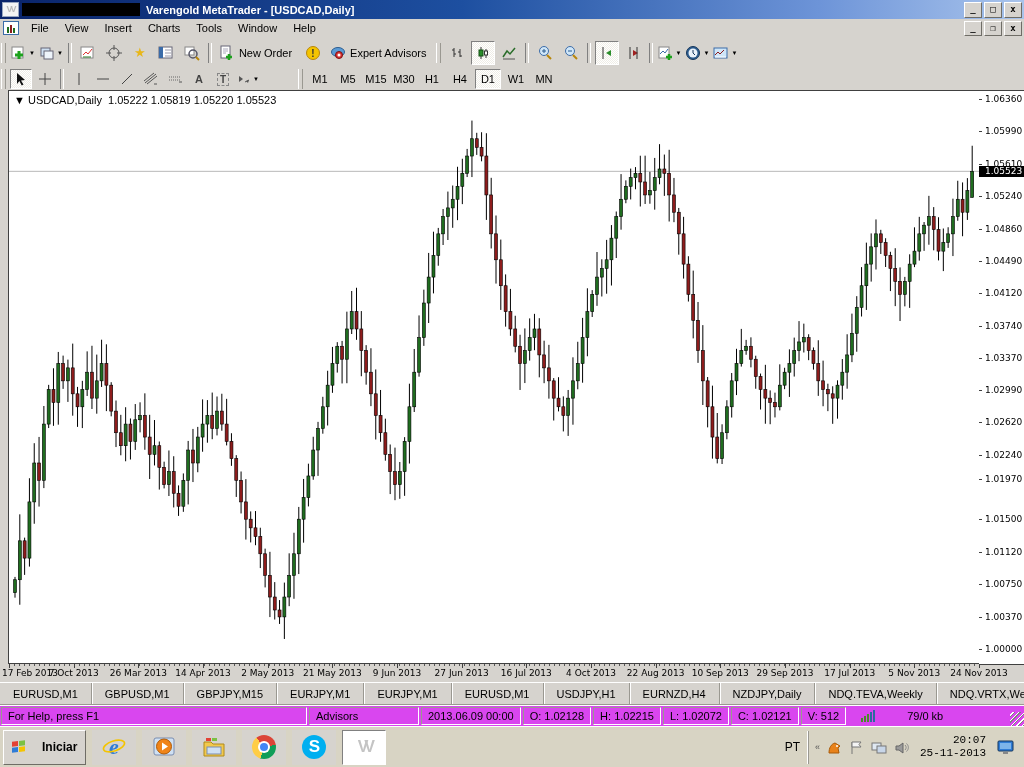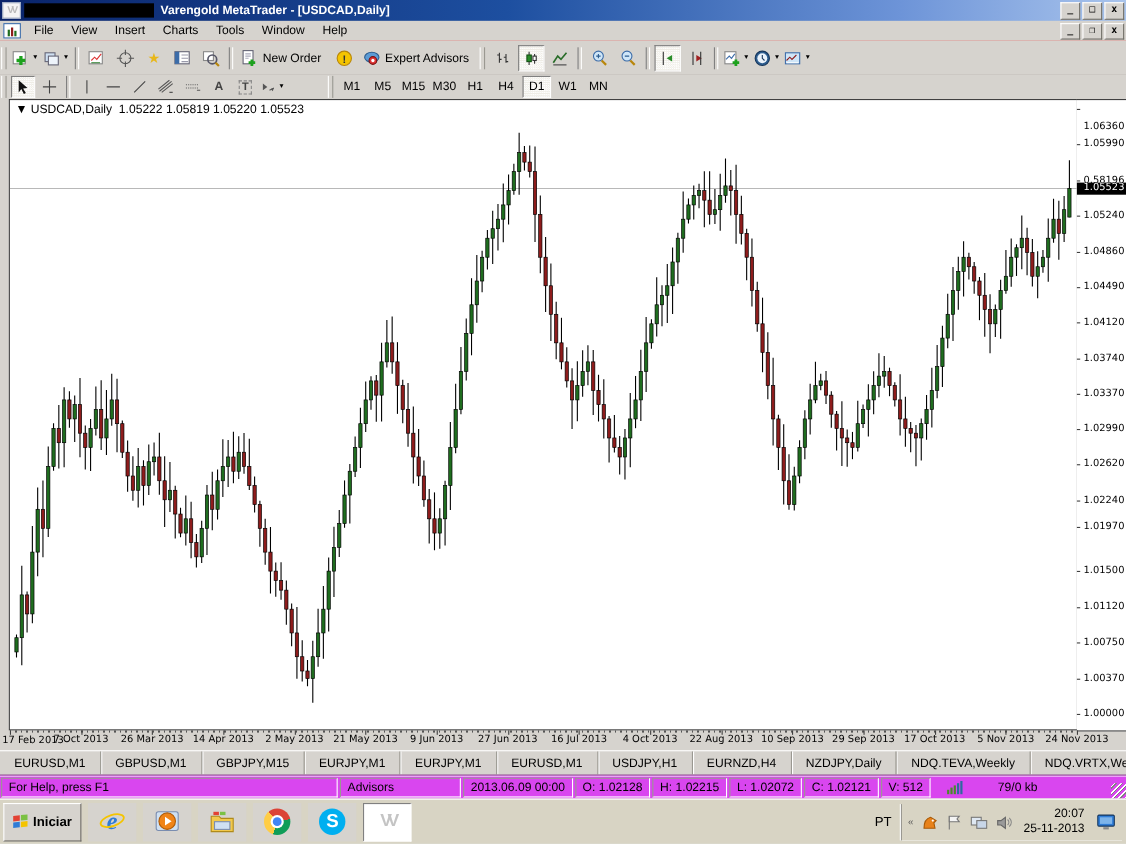--- a/index.html
+++ b/index.html
@@ -813,7 +813,7 @@
   </div>
   <div id="yaxis" class="abs">
       <div class="ytickmark" style="top: 7.95525px;"></div>
-      <div class="ytick" style="top: 2.95525px; margin-top: 16px;">1.06360</div>
+      <div class="ytick" style="top: 2.95525px;">1.06360</div>
       <div class="ytickmark" style="top: 39.9492px;"></div>
       <div class="ytick" style="top: 34.9492px;">1.05990</div>
       <div class="ytickmark" style="top: 72.8079px;"></div>

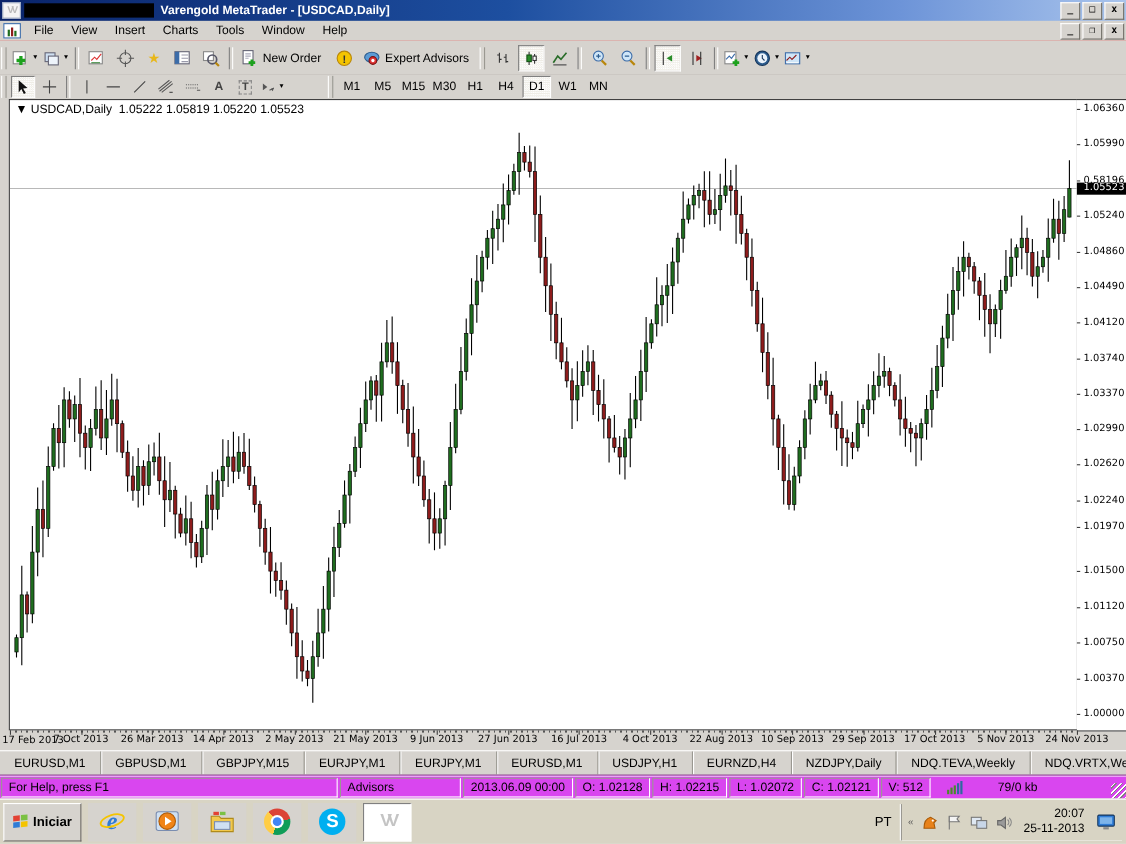--- a/index.html
+++ b/index.html
@@ -817,7 +817,7 @@
       <div class="ytickmark" style="top: 39.9492px;"></div>
       <div class="ytick" style="top: 34.9492px;">1.05990</div>
       <div class="ytickmark" style="top: 72.8079px;"></div>
-      <div class="ytick" style="top: 67.8079px;">0.58196</div>
+      <div class="ytick" style="top: 67.8079px;">1.05610</div>
       <div class="ytickmark" style="top: 104.802px;"></div>
       <div class="ytick" style="top: 99.8018px;">1.05240</div>
       <div class="ytickmark" style="top: 137.66px;"></div>

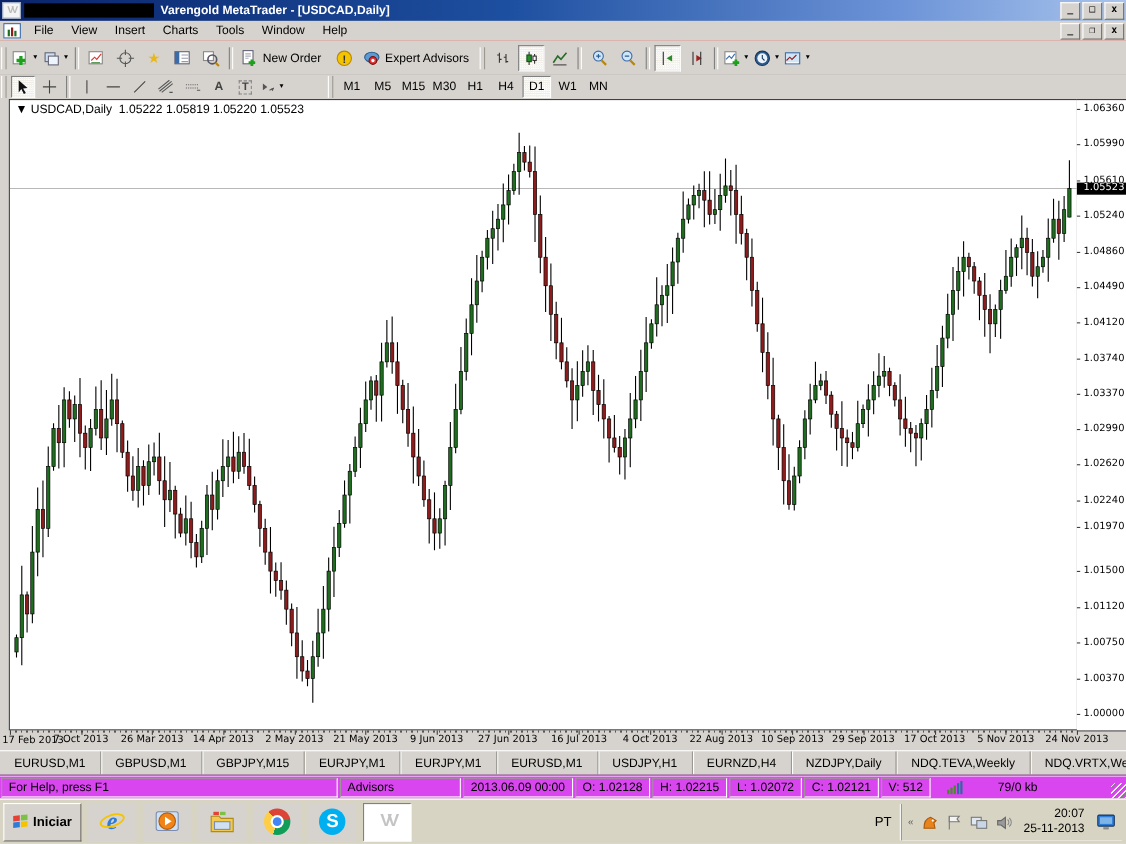--- a/index.html
+++ b/index.html
@@ -879,7 +879,7 @@
       <div class="xtickmark" style="left: 785px;"></div>
       <div class="xlab" style="left: 785px; transform: translateX(-50%);">29 Sep 2013</div>
       <div class="xtickmark" style="left: 849.667px;"></div>
-      <div class="xlab" style="left: 849.667px; transform: translateX(-50%);">17 Oct 2013</div>
+      <div class="xlab" style="left: 849.667px; transform: translateX(-50%);">17 Jul 2013</div>
       <div class="xtickmark" style="left: 914.333px;"></div>
       <div class="xlab" style="left: 914.333px; transform: translateX(-50%);">5 Nov 2013</div>
       <div class="xtickmark" style="left: 979px;"></div>

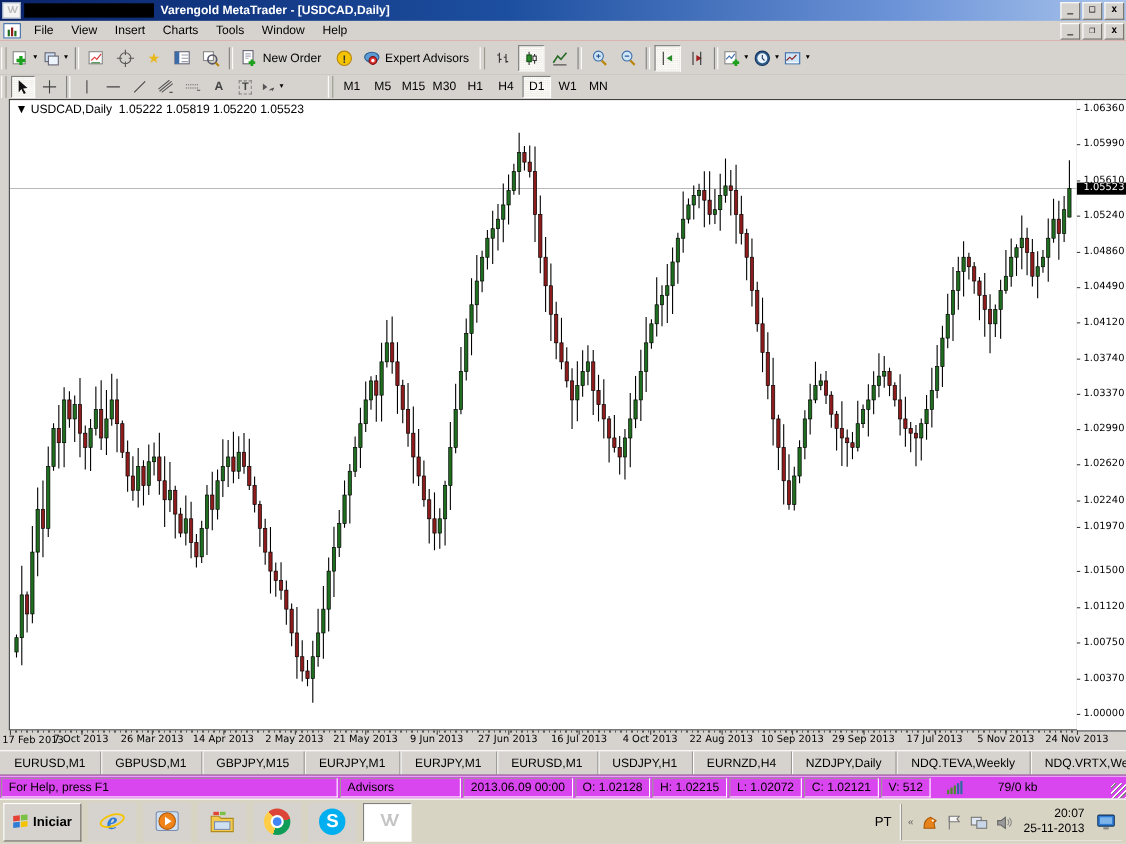--- a/index.html
+++ b/index.html
@@ -83,7 +83,7 @@
   
   #taskbar{left:0;top:726px;width:1024px;height:41px;background:#d8d4c4;border-top:1px solid #fff;
      display:flex;align-items:center;padding:0 3px;box-sizing:border-box;}
-  #start-btn{height:33px;padding:0 8px;display:flex;align-items:center;gap:4px;font-weight:bold;font-size:12px;}
+  #start-btn{height:33px;padding:0 8px;display:flex;align-items:center;gap:16px;font-weight:bold;font-size:12px;}
   .task-btn{width:42px;height:33px;margin-left:6px;}
   .task-btn.activewin{background:#fff;border-color:#808080 #fff #fff #808080;}
   #winflag{width:14px;height:13px;display:grid;grid-template-columns:6px 6px;grid-template-rows:5px 5px;

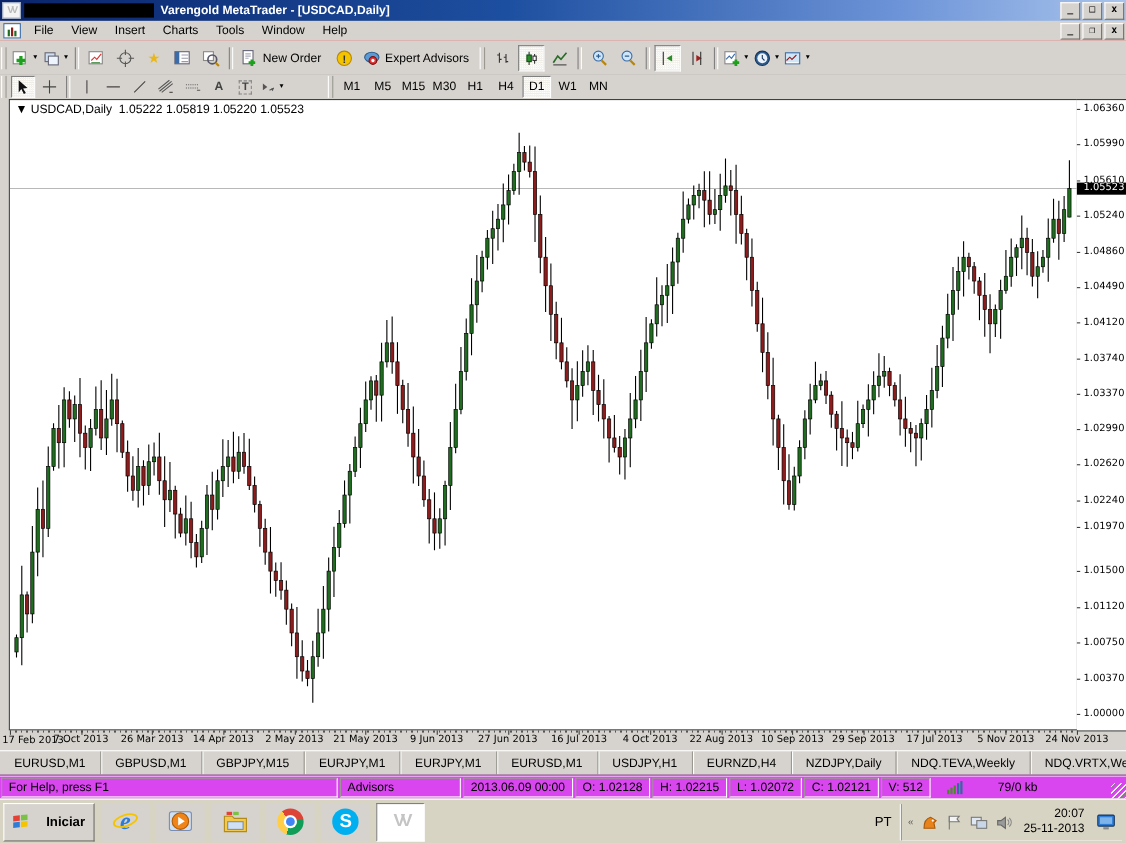--- a/index.html
+++ b/index.html
@@ -93,7 +93,7 @@
   #lang{padding:0 8px;font-size:12px;}
   #traybox{display:flex;align-items:center;gap:7px;border-left:1px solid #9a9891;box-shadow:-1px 0 0 #fff;
      padding:0 6px;height:33px;}
-  #clock{text-align:right;font-size:11px;line-height:13px;padding:0 4px;}
+  #clock{text-align:right;font-size:11px;line-height:13px;padding:0 4px;font-family:Liberation Mono, monospace;}
   .trayicon{display:flex;align-items:center;justify-content:center;}
 </style>
 </head>

